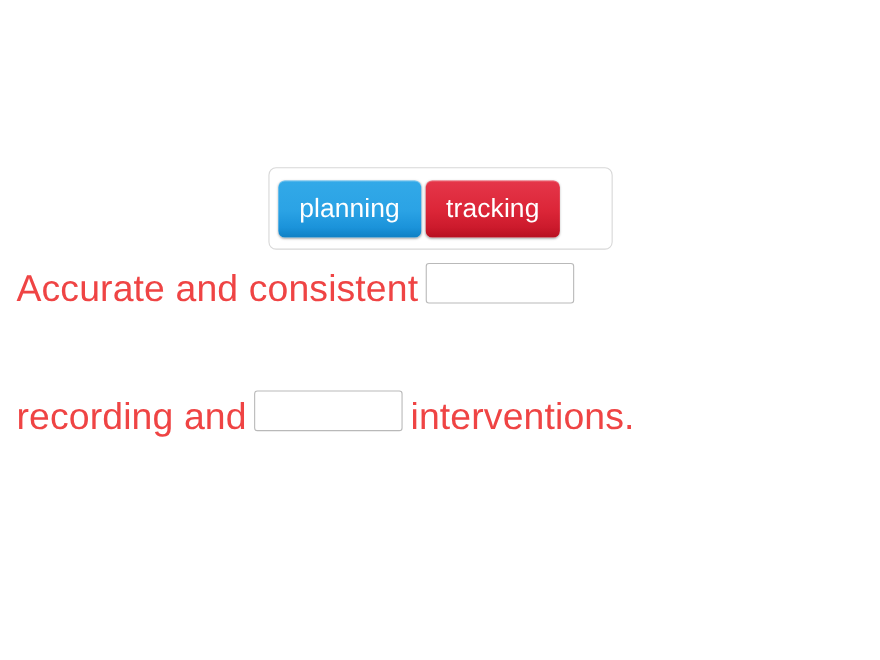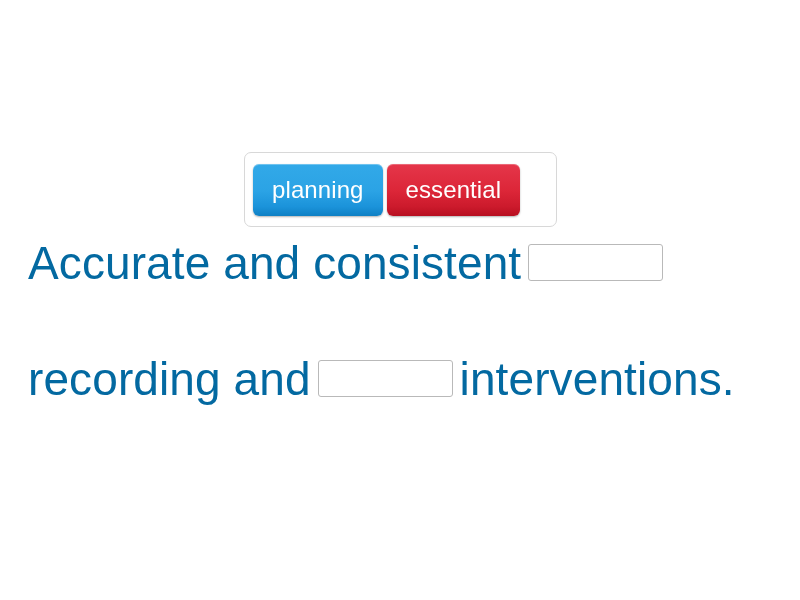--- a/index.html
+++ b/index.html
@@ -105,7 +105,7 @@
 
   <div class="word-bank">
     <div class="tile tile-blue">planning</div>
-    <div class="tile tile-red">essential</div>
+    <div class="tile tile-red">tracking</div>
   </div>
 
   <div class="sentence">

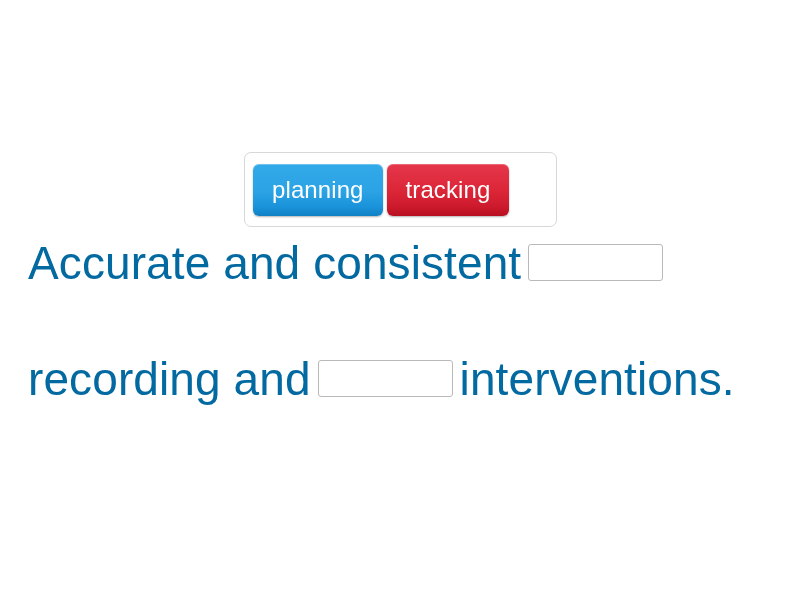--- a/index.html
+++ b/index.html
@@ -71,13 +71,13 @@
   
   .sentence {
     position: absolute;
-    left: 28px;
+    left: 15px;
     top: 234px;
     width: 752px;
     font-family: "Liberation Sans", sans-serif;
-    font-size: 46px;
+    font-size: 34px;
     font-weight: 400;
-    color: #0369a1;
+    color: #ef4444;
     line-height: 58px;
     letter-spacing: 0.1px;
   }

